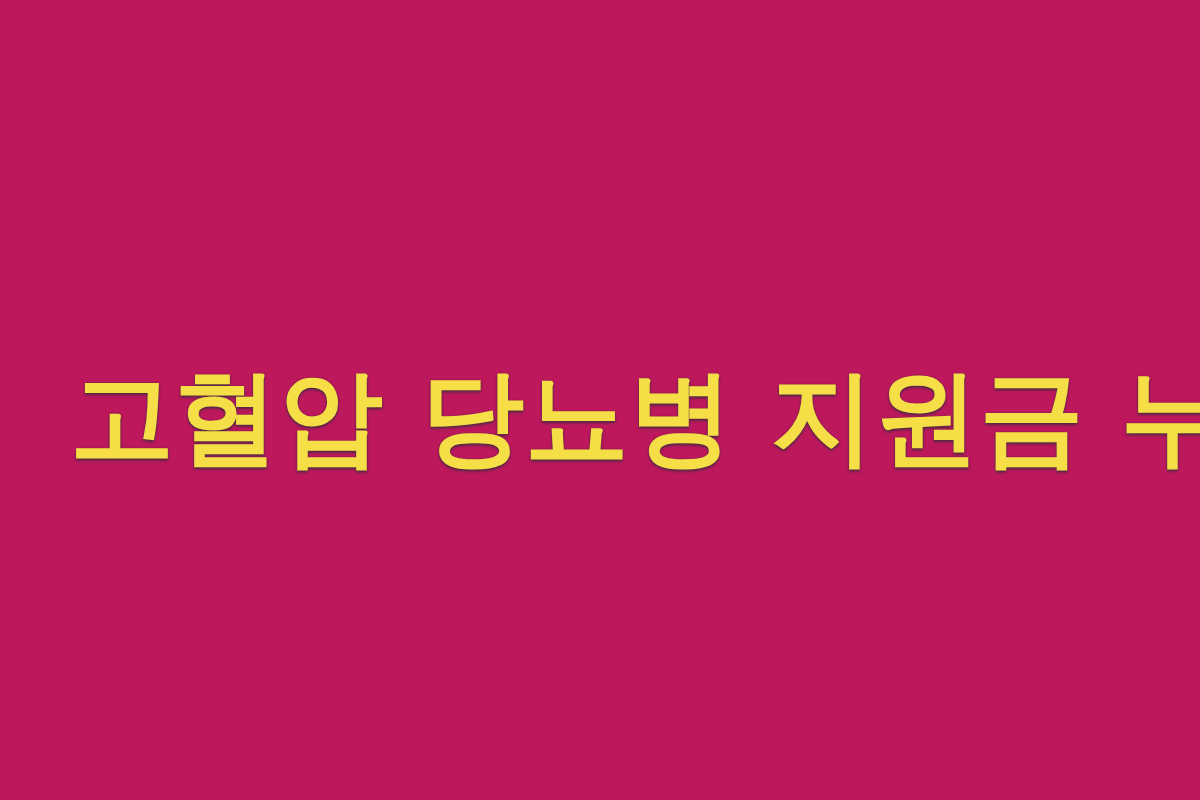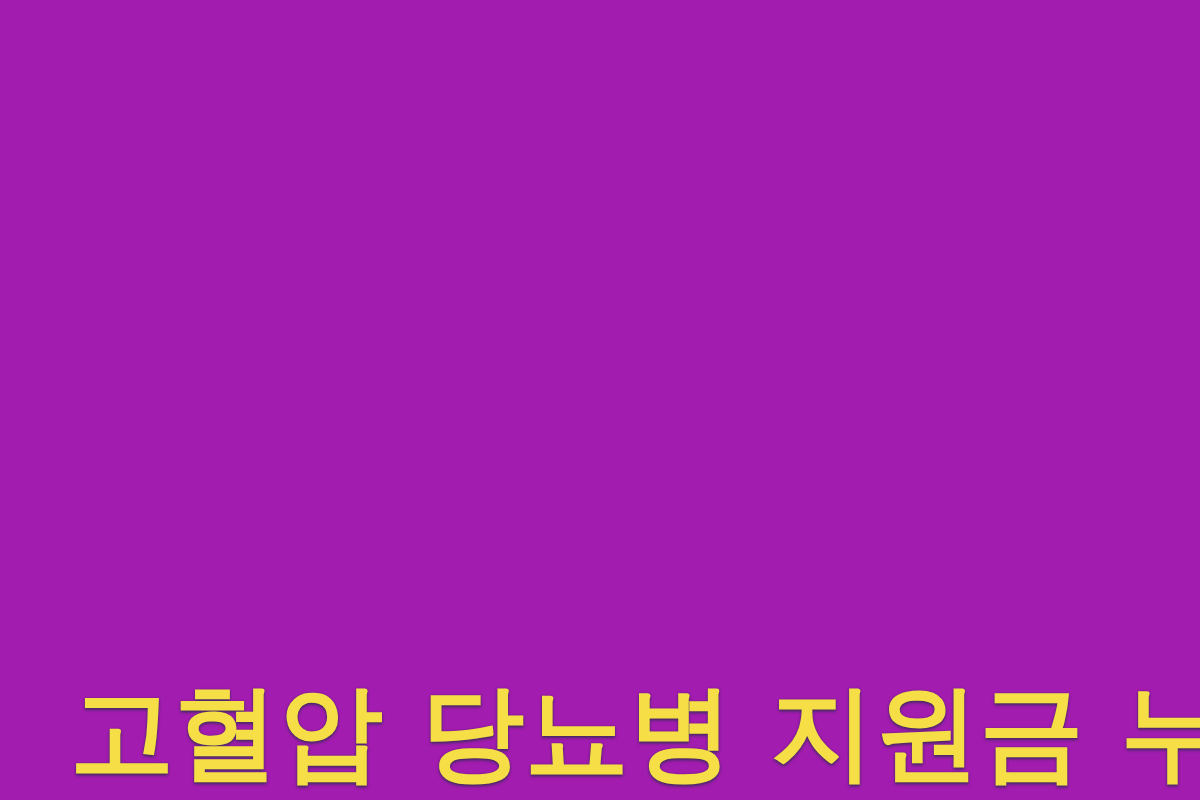--- a/index.html
+++ b/index.html
@@ -49,7 +49,7 @@
 </head>
 <body>
 
-<div id="canvas" style="background-color: #a21caf; align-items: flex-end;">
+<div id="canvas" style="background-color: #be185d;">
 
   <div id="title-block">
     <span class="title-line" style="color: rgb(246, 222, 71);">고혈압 당뇨병 지원금 누</span>

